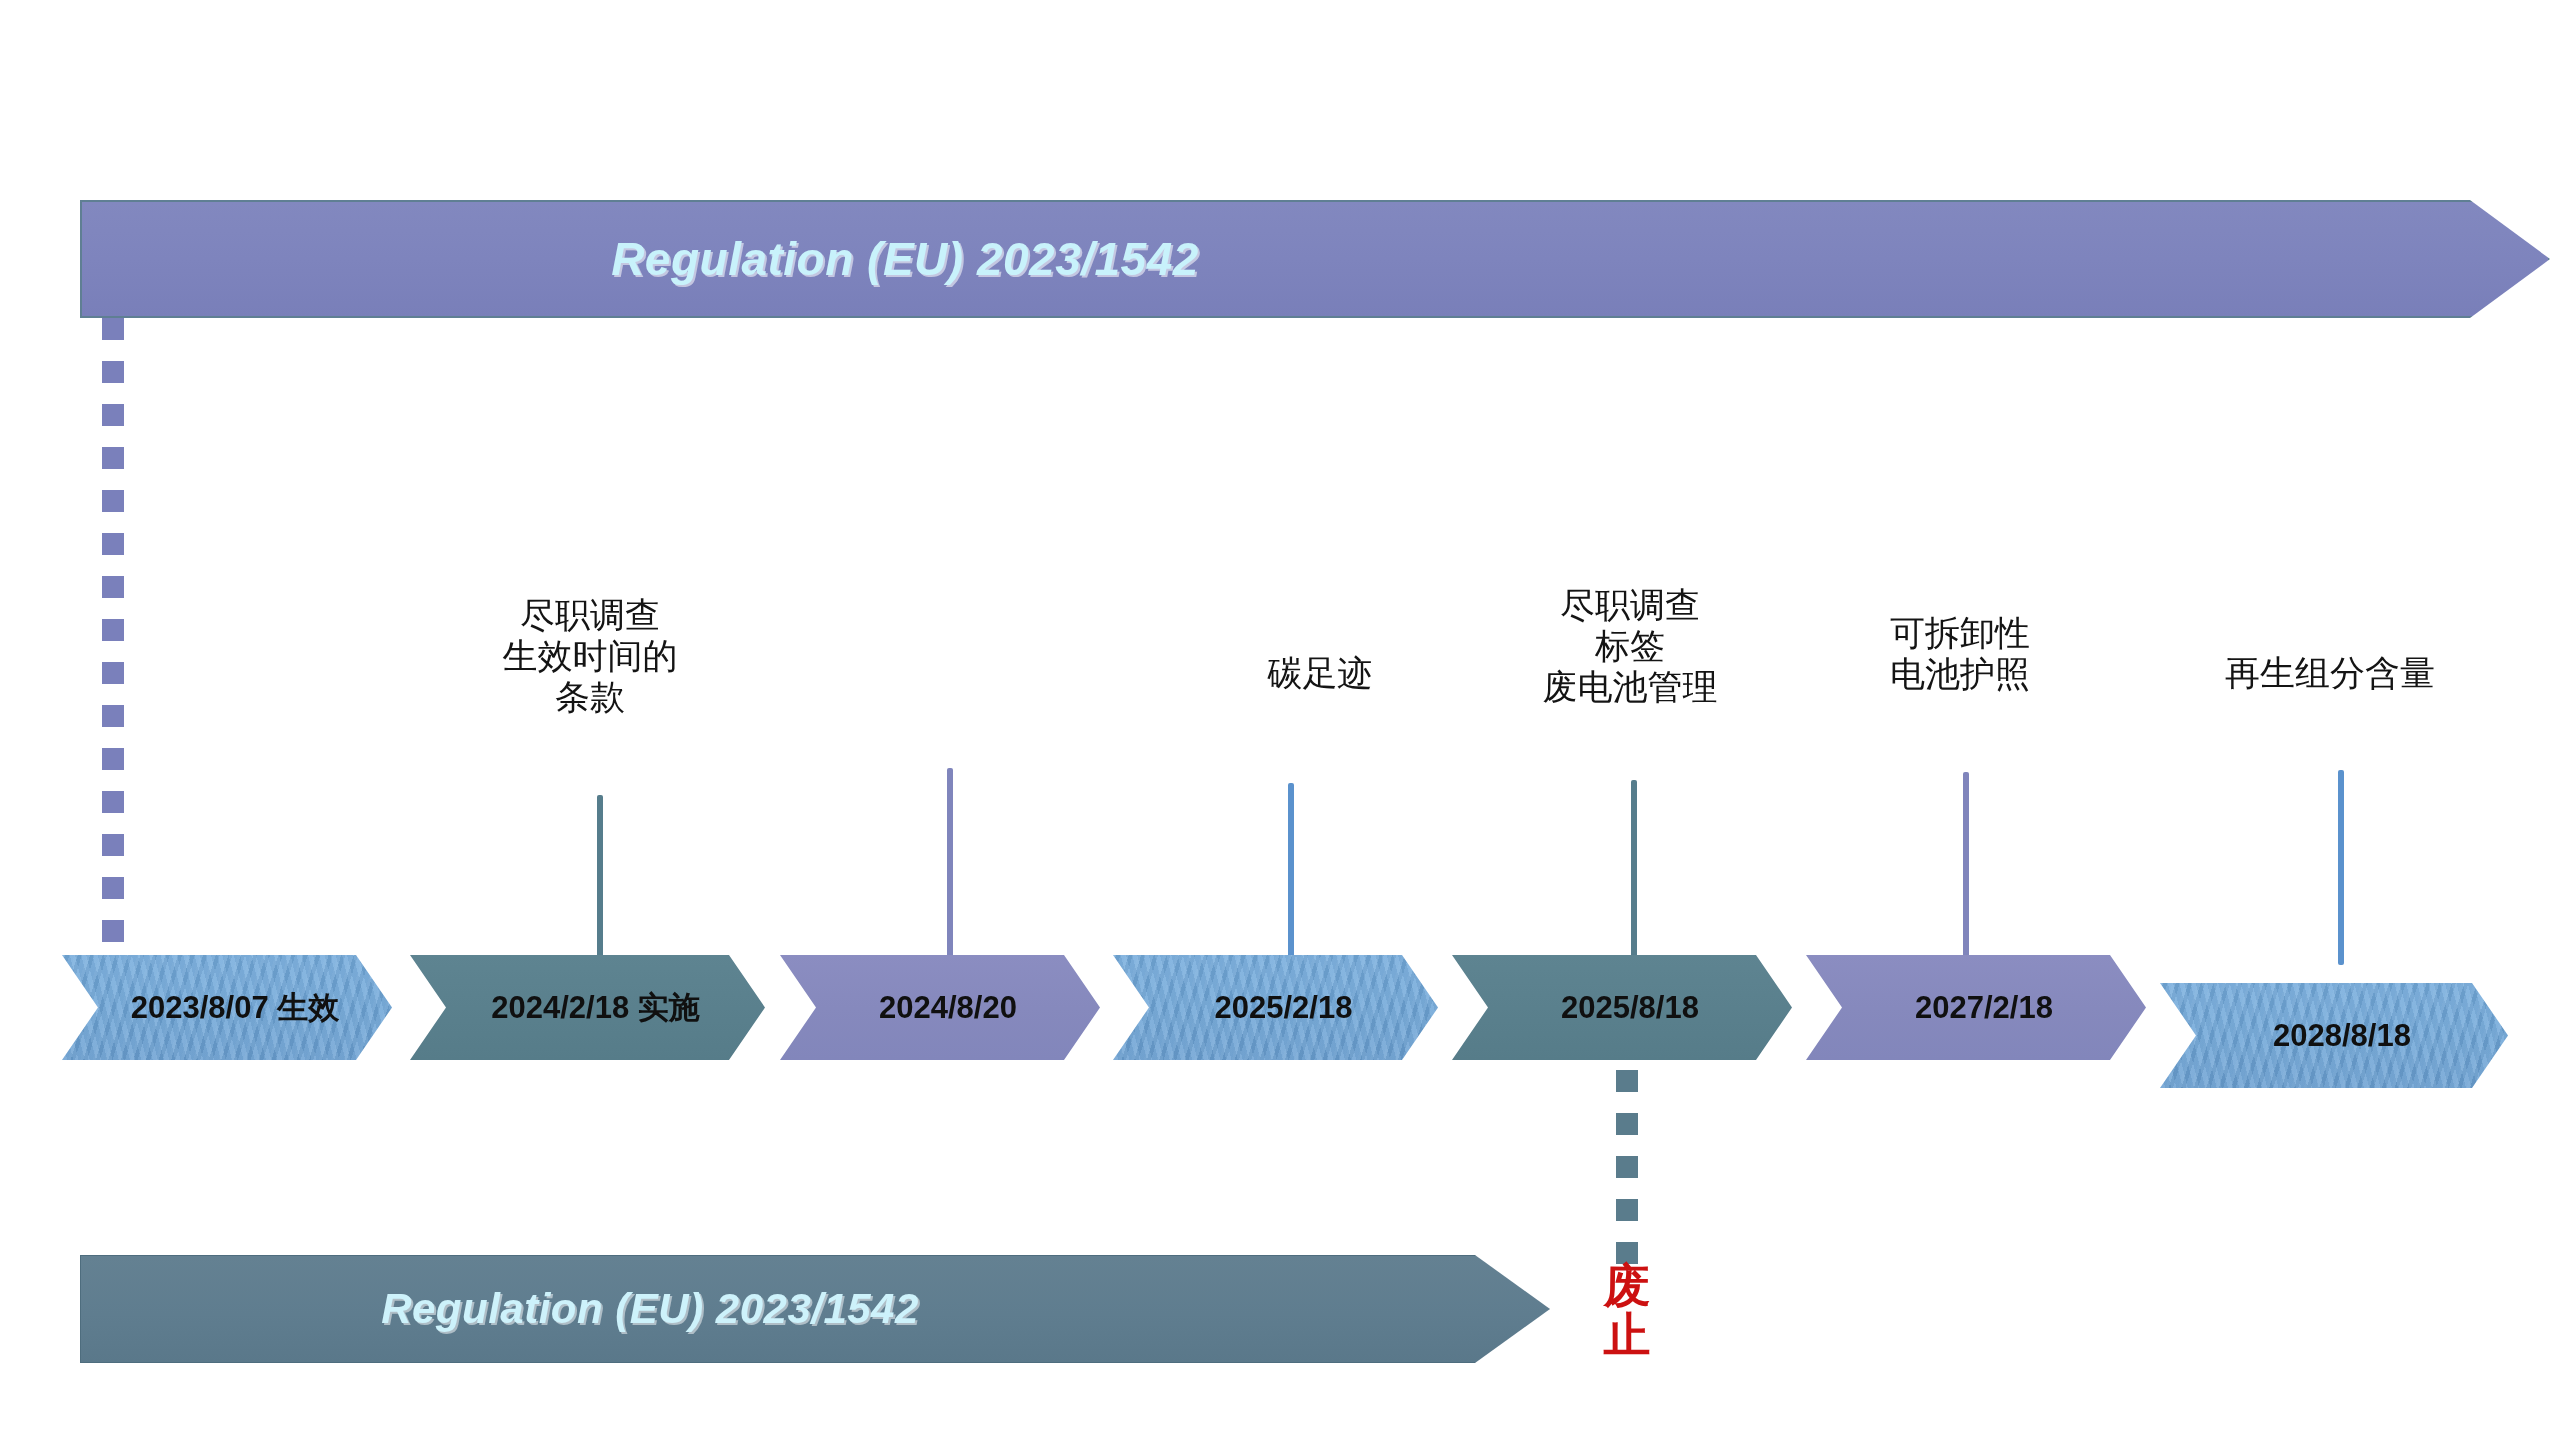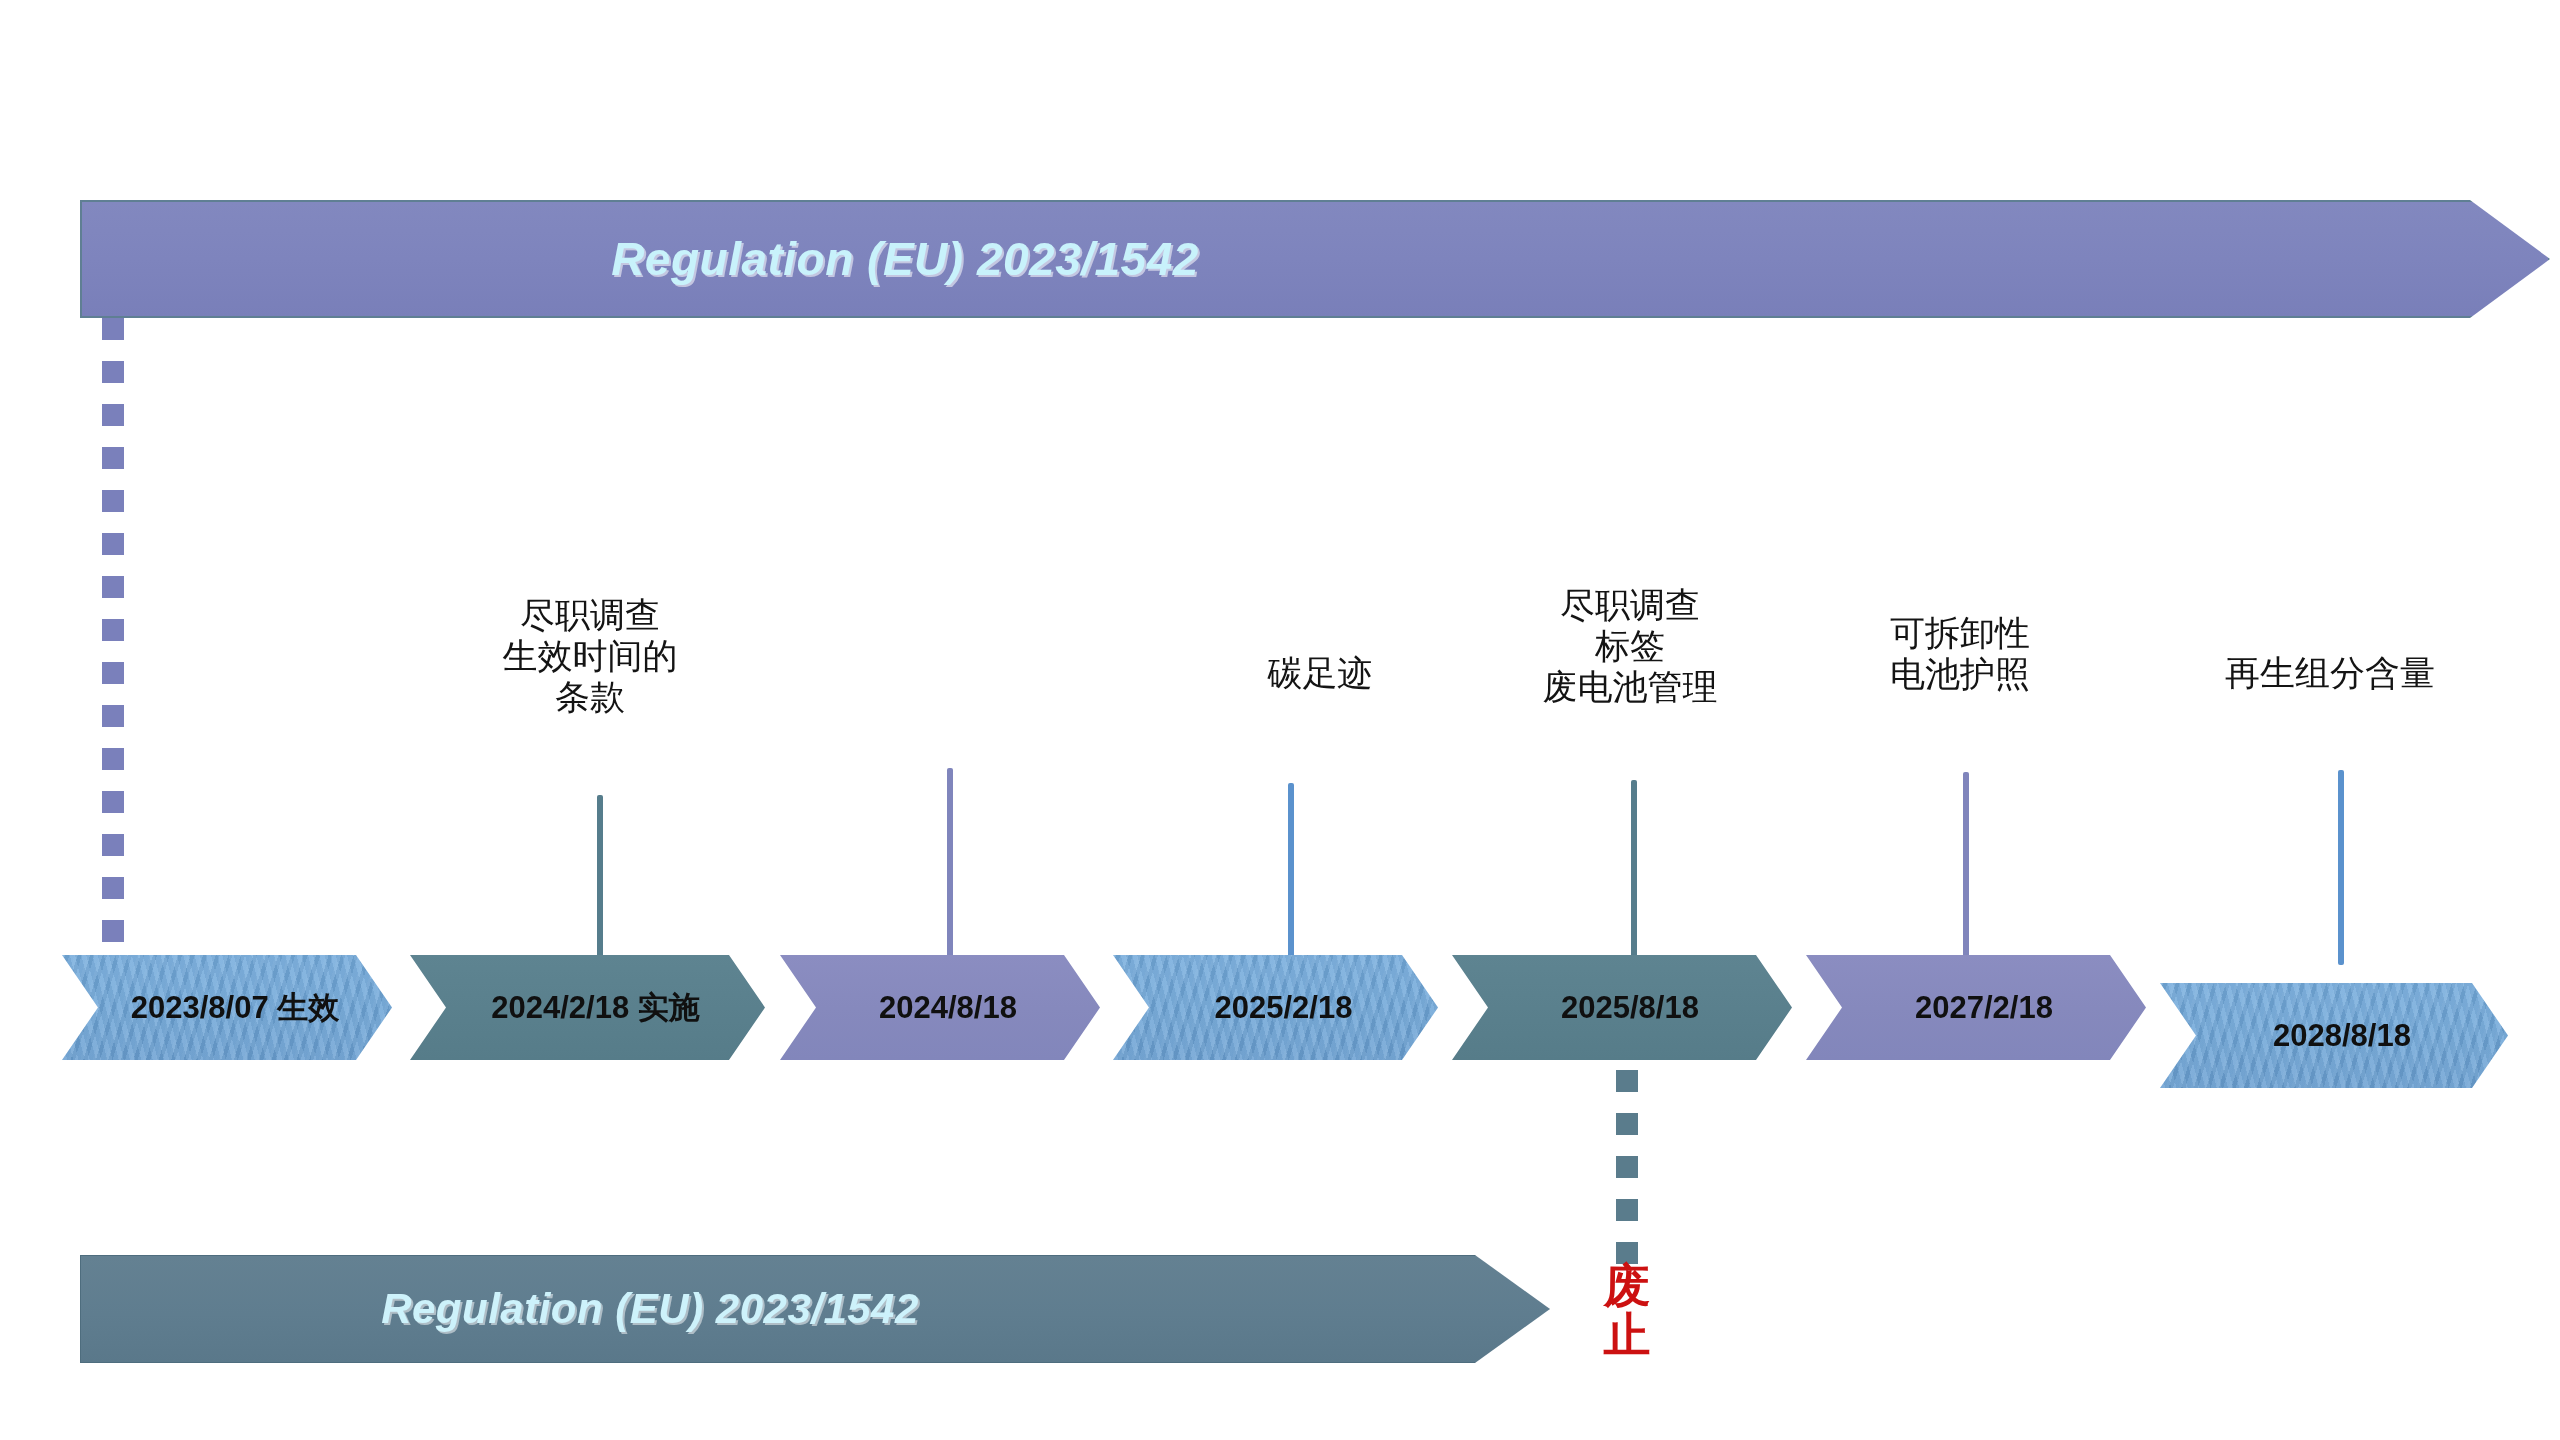--- a/index.html
+++ b/index.html
@@ -233,7 +233,7 @@
     </div>
 
     <div class="chevron c-purple" style="left:780px; width:320px;">
-      <span class="label">2024/8/18</span>
+      <span class="label">2024/8/20</span>
     </div>
 
     <div class="chevron c-blue" style="left:1113px; width:325px;">

